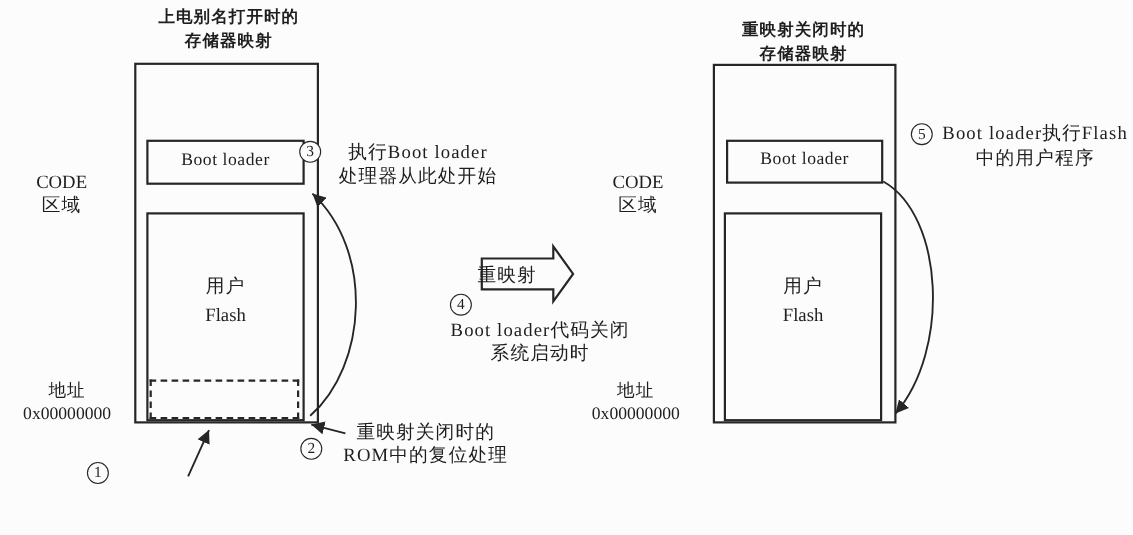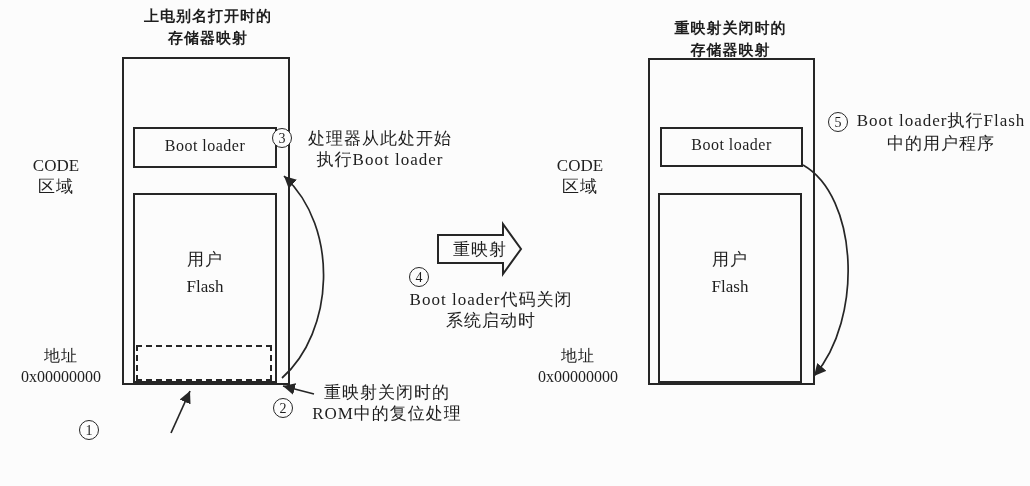--- a/index.html
+++ b/index.html
@@ -119,8 +119,8 @@
 
   <div class="badge" style="left:272px; top:128px;">3</div>
   <div class="abs ctr cn" style="left:296px; top:128px; width:168px;">
+    <div>执行Boot loader</div>
     <div>处理器从此处开始</div>
-    <div>执行Boot loader</div>
   </div>
 
   <div class="badge" style="left:273px; top:398px;">2</div>

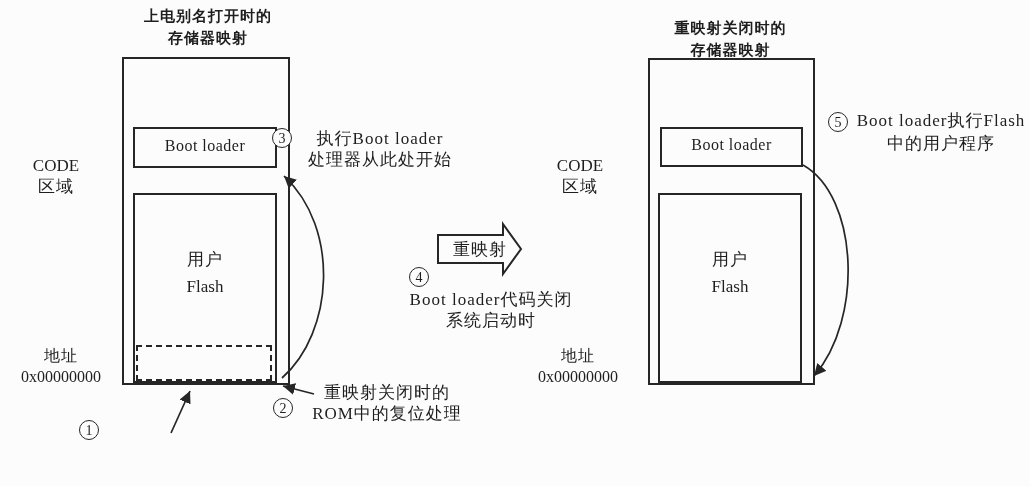--- a/index.html
+++ b/index.html
@@ -83,7 +83,7 @@
   <svg width="100" height="62" style="left:430px; top:218px;" viewBox="0 0 100 62">
     <polygon points="8,17 73,17 73,6 91,31 73,56 73,45 8,45" fill="#fcfcfc" stroke="#262626" stroke-width="2"></polygon>
   </svg>
-  <div class="abs ctr cn" style="left:447px; top:239px; width:66px;">重映射</div>
+  <div class="abs ctr cn" style="left:428px; top:239px; width:66px;">重映射</div>
 
   <div class="badge" style="left:409px; top:267px;">4</div>
   <div class="abs ctr cn" style="left:394px; top:289px; width:194px;">

